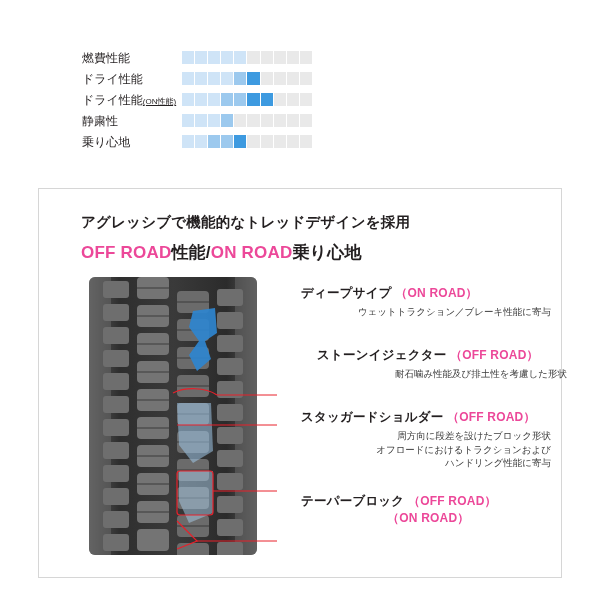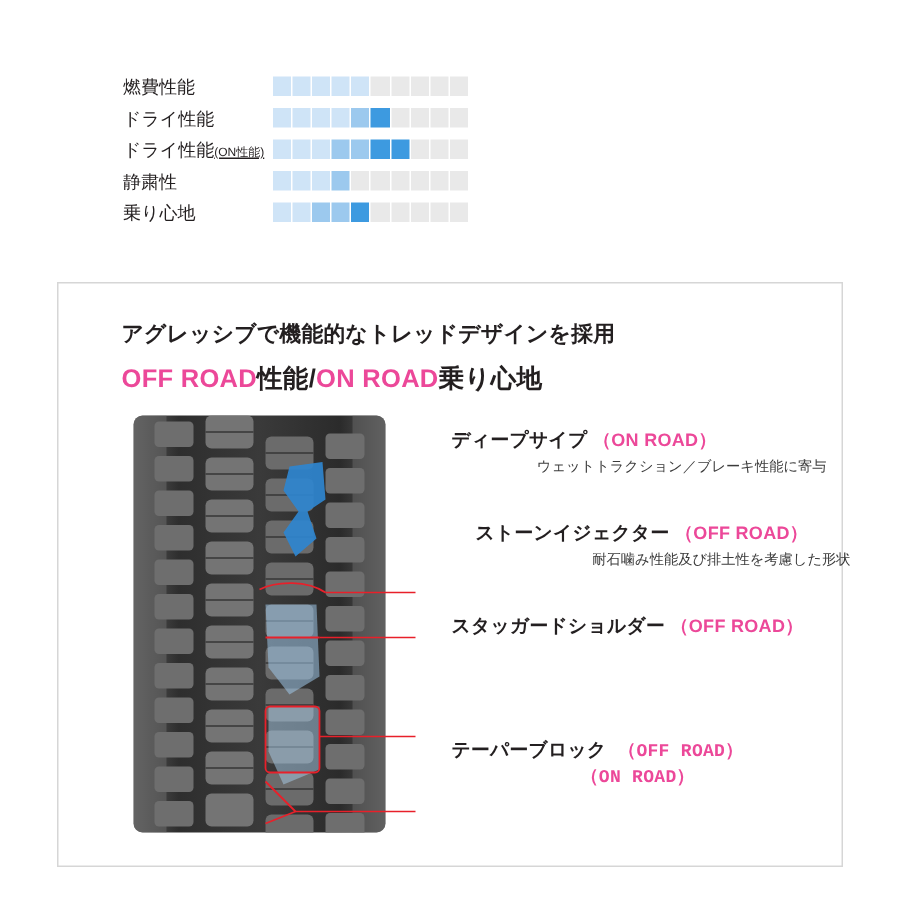--- a/index.html
+++ b/index.html
@@ -303,6 +303,7 @@
         </div>
         <div class="callout" style="position: absolute; left: 0px; top: 124px; width: 250px;">
           <div class="callout-title">スタッガードショルダー <span class="red road">（OFF ROAD）</span></div>
+          <div class="callout-desc">周方向に段差を設けたブロック形状<br>オフロードにおけるトラクションおよび<br>ハンドリング性能に寄与</div>
         </div>
         <div class="callout" style="position: absolute; left: 0px; top: 208px; width: 250px; font-family: Liberation Mono, monospace;">
           <div class="callout-title">テーパーブロック <span class="red road">（OFF ROAD）</span><br><span class="red road" style="margin-left: 86px;">（ON ROAD）</span></div>

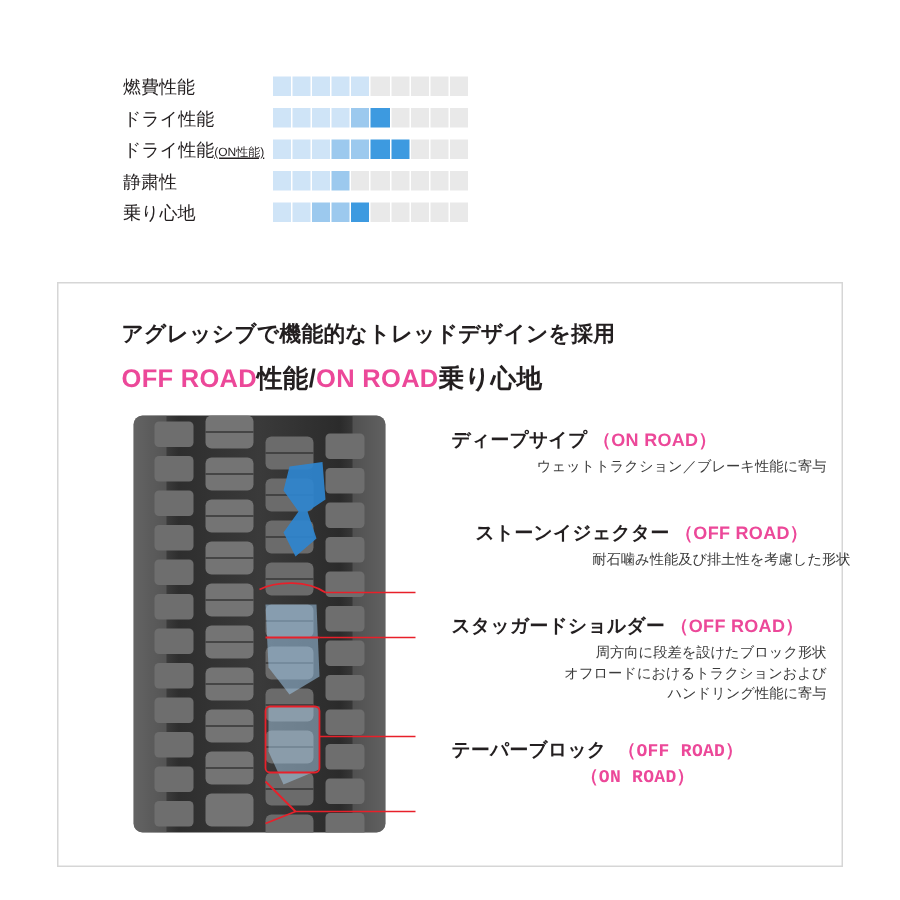--- a/index.html
+++ b/index.html
@@ -305,7 +305,7 @@
           <div class="callout-title">スタッガードショルダー <span class="red road">（OFF ROAD）</span></div>
           <div class="callout-desc">周方向に段差を設けたブロック形状<br>オフロードにおけるトラクションおよび<br>ハンドリング性能に寄与</div>
         </div>
-        <div class="callout" style="position: absolute; left: 0px; top: 208px; width: 250px; font-family: Liberation Mono, monospace;">
+        <div class="callout" style="position: absolute; left: 0px; top: 208px; width: 250px;">
           <div class="callout-title">テーパーブロック <span class="red road">（OFF ROAD）</span><br><span class="red road" style="margin-left: 86px;">（ON ROAD）</span></div>
         </div>
       </div>

